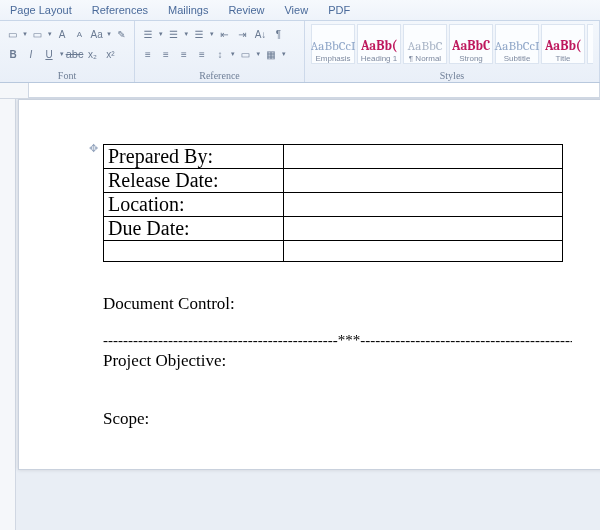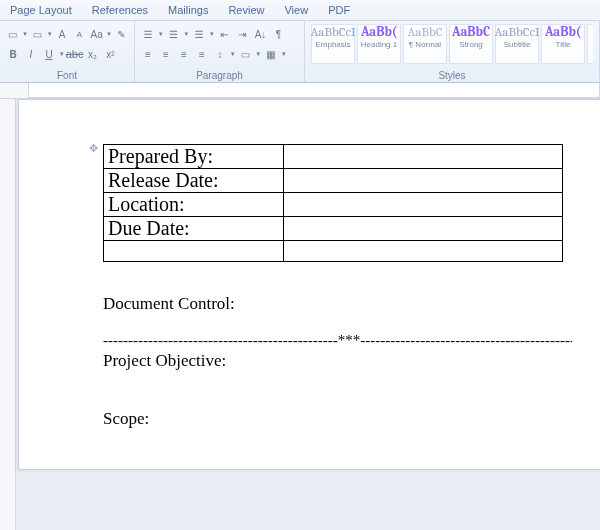--- a/index.html
+++ b/index.html
@@ -79,7 +79,7 @@
     display: flex;
     flex-direction: column;
     align-items: center;
-    justify-content: flex-start;
+    justify-content: flex-end;
     font-size: 8px;
     color: #7e8aa0;
     flex-shrink: 0;

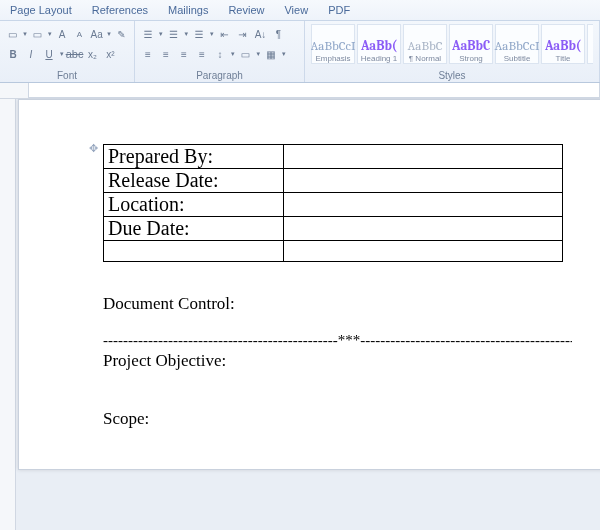--- a/index.html
+++ b/index.html
@@ -91,7 +91,7 @@
     line-height: 1;
     margin-bottom: 2px;
   }
-  .style-item .preview.bold { color:#8b5cf6; font-weight:700; }
+  .style-item .preview.bold { color:#be185d; font-weight:700; }
   .style-item .preview.blue { color:#8fa6c8; }
   
   .ruler {

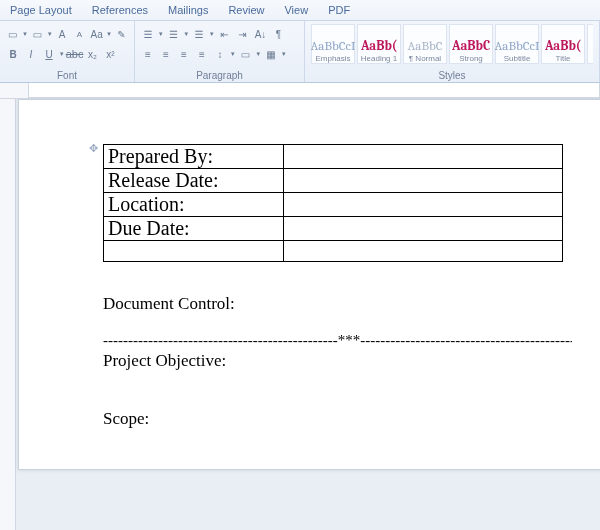--- a/index.html
+++ b/index.html
@@ -48,6 +48,7 @@
     font-size: 10px;
     color: #6f7f97;
     margin-top: auto;
+    font-family: Liberation Serif, serif;
   }
   .group-font { width: 135px; }
   .group-para { width: 170px; }

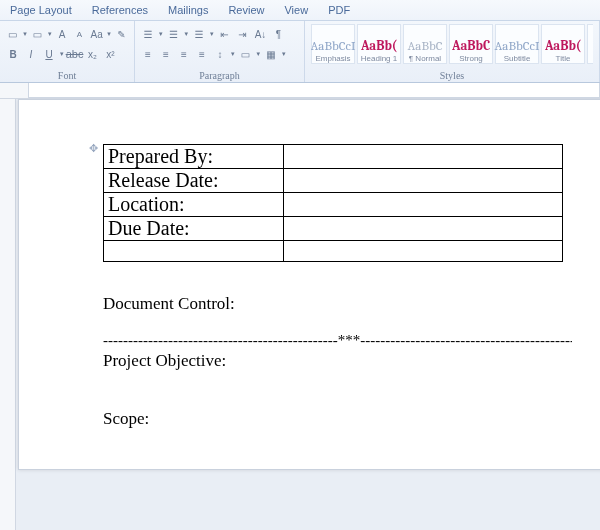--- a/index.html
+++ b/index.html
@@ -252,7 +252,7 @@
       <span class="btn">▦</span>
         <span class="tri">▾</span>
     </div>
-    <div class="group-label">Paragraph</div>
+    <div class="group-label">Reference</div>
   </div>
 
   <div class="group group-styles">

